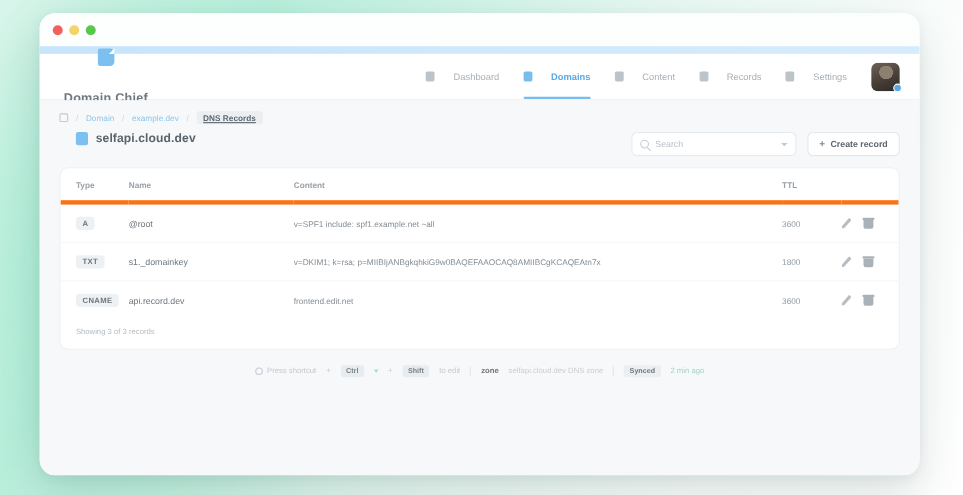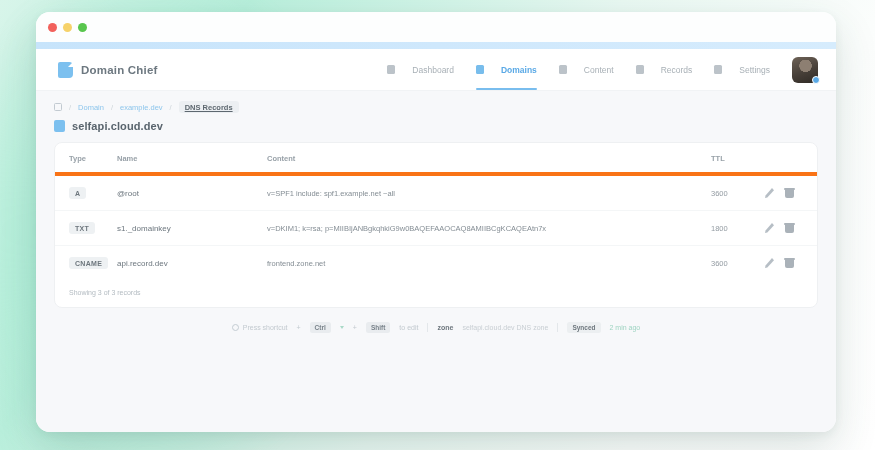--- a/index.html
+++ b/index.html
@@ -70,7 +70,7 @@
     flex: 0 0 auto;
     border-bottom: 1px solid #f1f3f5;
   }
-  .brand { display: flex; align-items: center; gap: 8px; }
+  .brand { display: flex; align-items: center; gap: 24px; flex-direction: column; }
   .brand-mark {
     width: 15px; height: 16px;
     background: #7cc0ef;

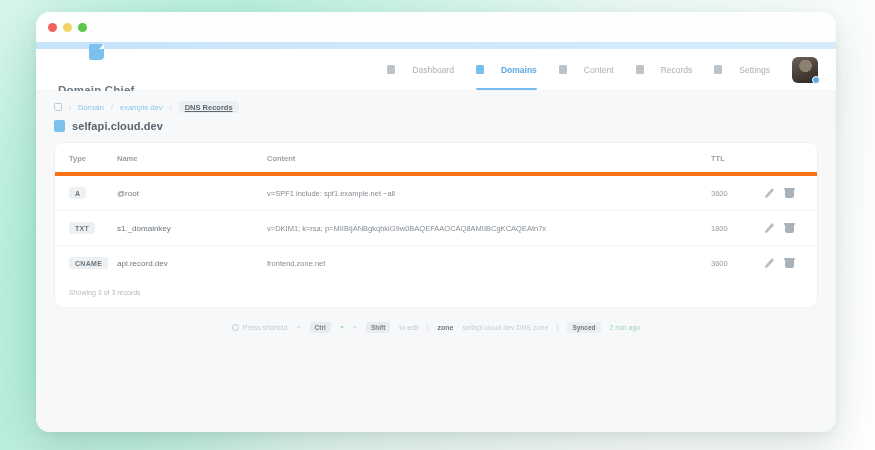--- a/index.html
+++ b/index.html
@@ -185,6 +185,7 @@
     display: flex;
     align-items: flex-start;
     margin-bottom: 10px;
+    margin-left: 15px;
   }
   .title-wrap { display: flex; align-items: center; gap: 7px; }
   .title-ico {

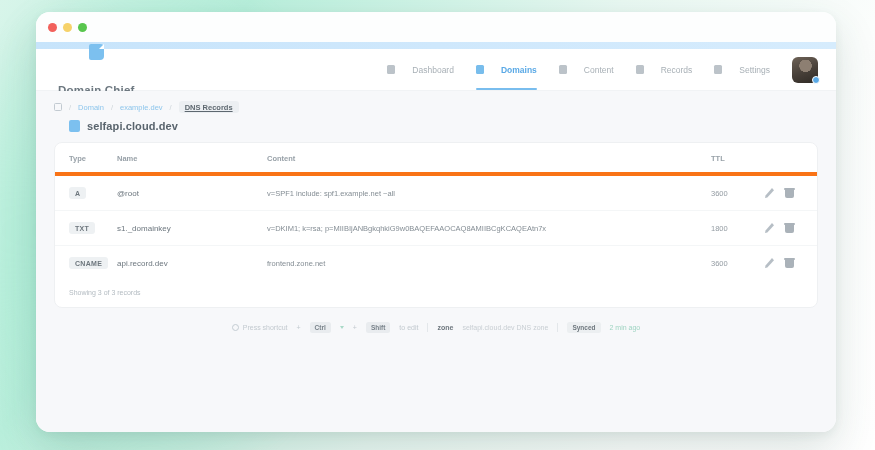--- a/index.html
+++ b/index.html
@@ -464,6 +464,17 @@
         <span class="page-title">selfapi.cloud.dev</span>
       </div>
 
+      <div class="head-actions">
+        <div class="search-box">
+          <span class="search-ico"></span>
+          <input class="search-input" type="text" placeholder="Search" style="">
+          <span class="chev"></span>
+        </div>
+        <div class="create-btn">
+          <span class="plus-ico">+</span>
+          <span>Create record</span>
+        </div>
+      </div>
     </div>
 
     <div class="card">

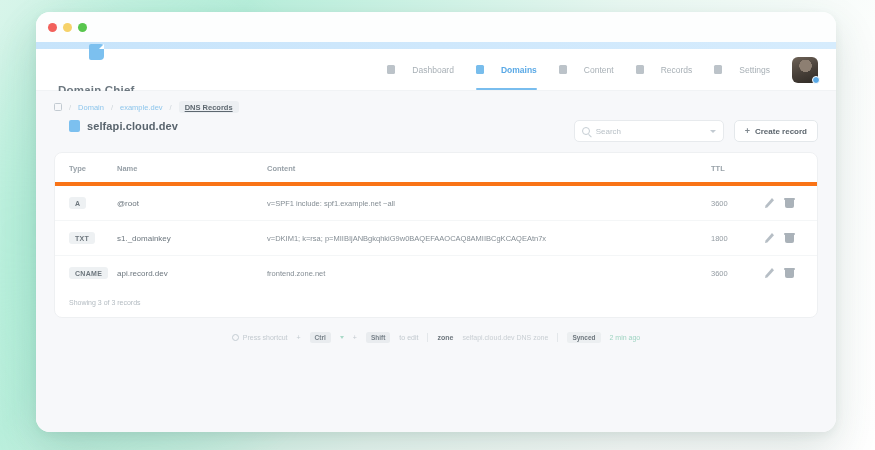--- a/index.html
+++ b/index.html
@@ -522,7 +522,7 @@
               <span class="badge">CNAME</span>
             </td>
             <td class="col-name cell-name">api.record.dev</td>
-            <td class="col-content cell-content">frontend.zone.net</td>
+            <td class="col-content cell-content">frontend.edit.net</td>
             <td class="col-ttl cell-ttl">3600</td>
             <td class="col-actions">
               <div class="actions">

